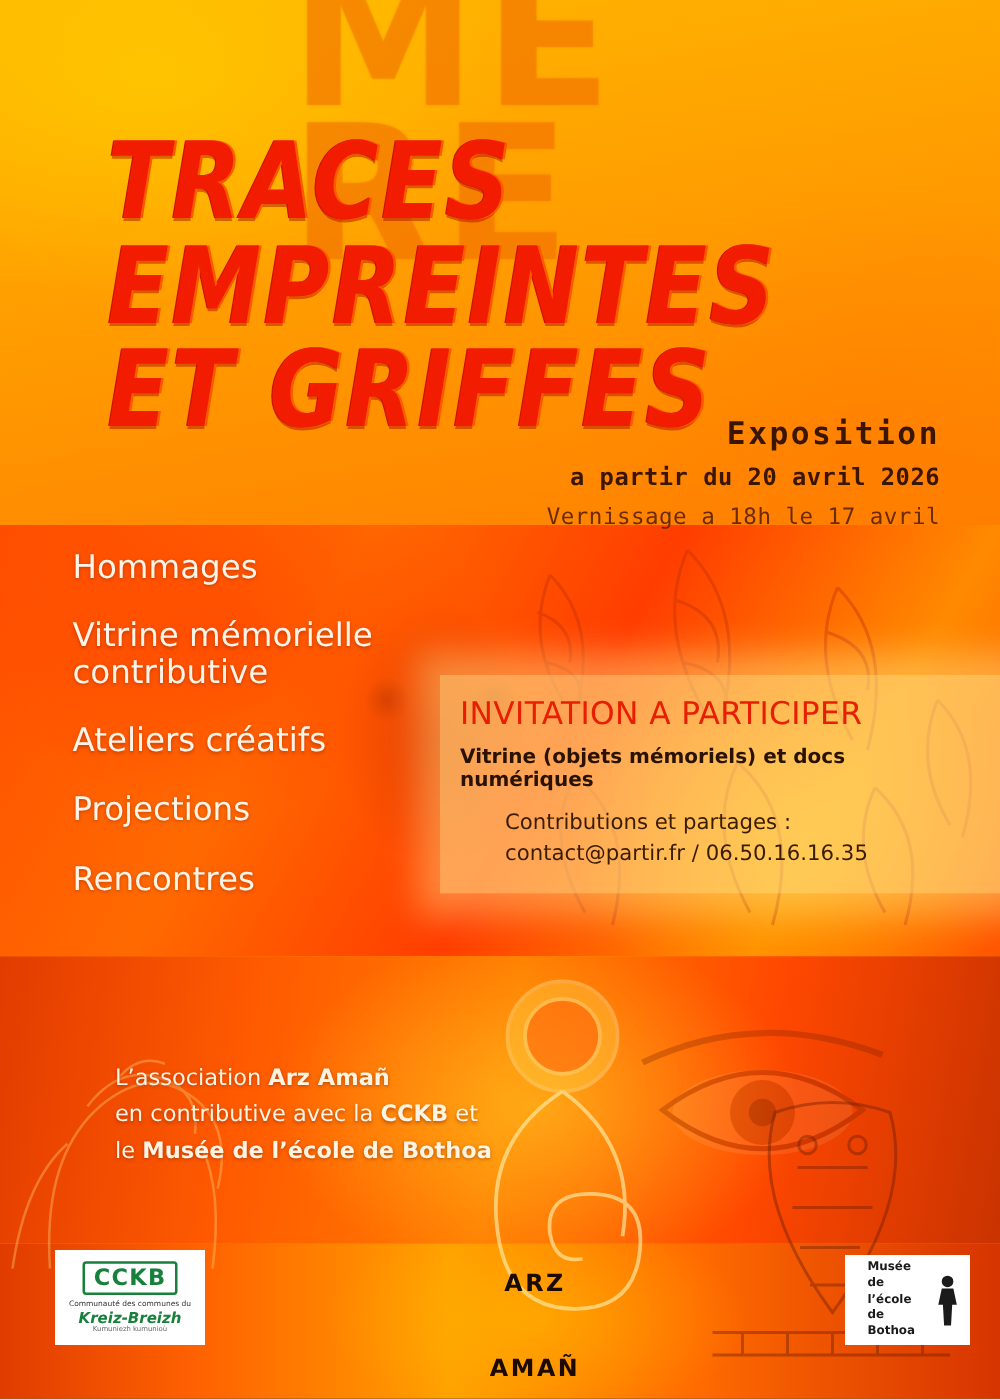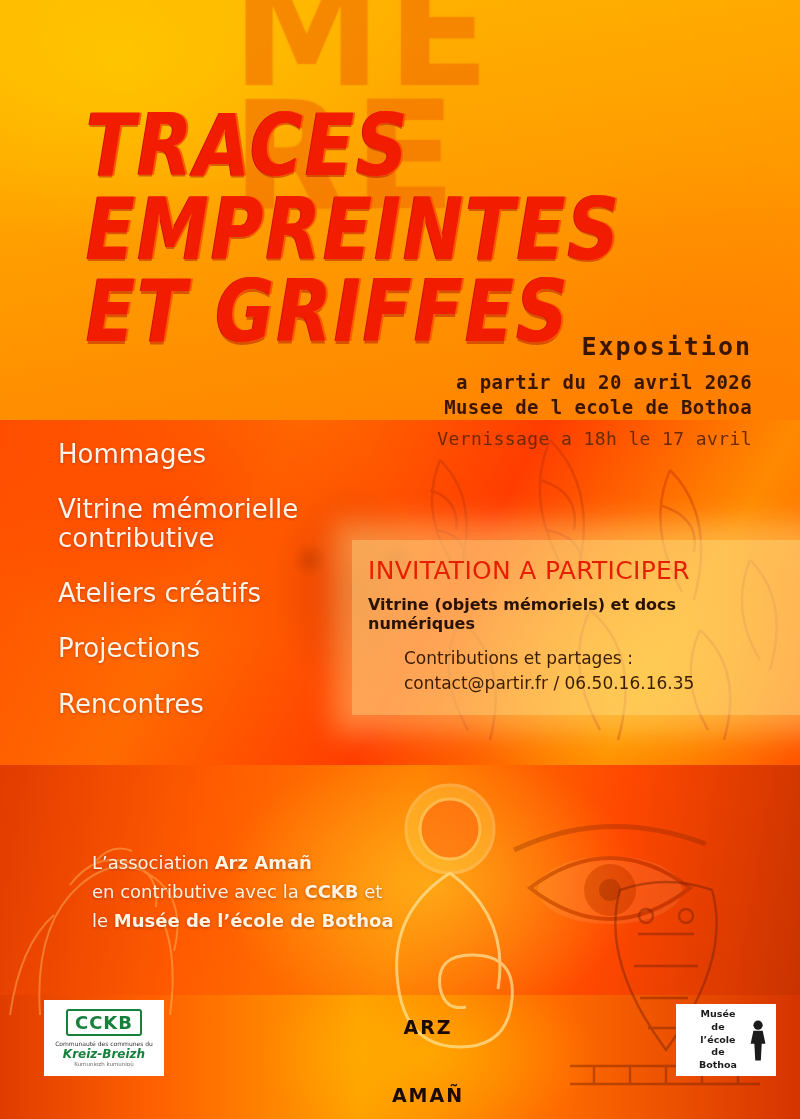--- a/index.html
+++ b/index.html
@@ -383,7 +383,6 @@
   <div class="expo-block">
     <div class="expo-title">Exposition</div>
     <div class="expo-line">a partir du 20 avril 2026</div>
-    <div class="expo-line">Musee de l ecole de Bothoa</div>
     <div class="expo-vernissage">Vernissage a 18h le 17 avril</div>
   </div>
 

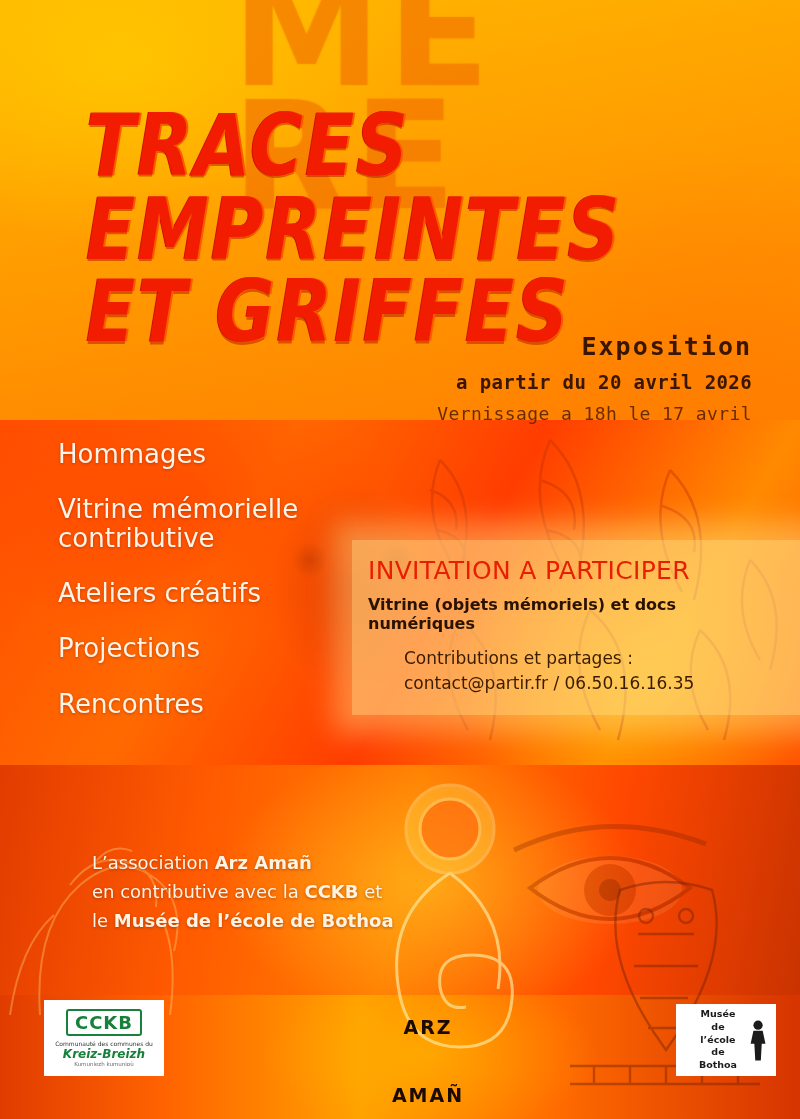--- a/index.html
+++ b/index.html
@@ -304,7 +304,7 @@
     font-weight: 700;
     color: #1b1b1b;
     line-height: 1.35;
-    text-align: center;
+    text-align: left;
     margin-left: 12px;
   }
 </style>

